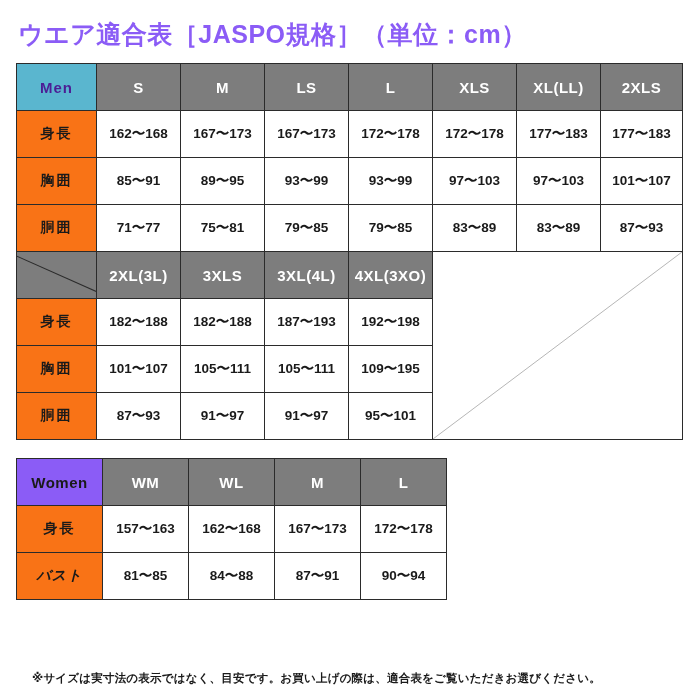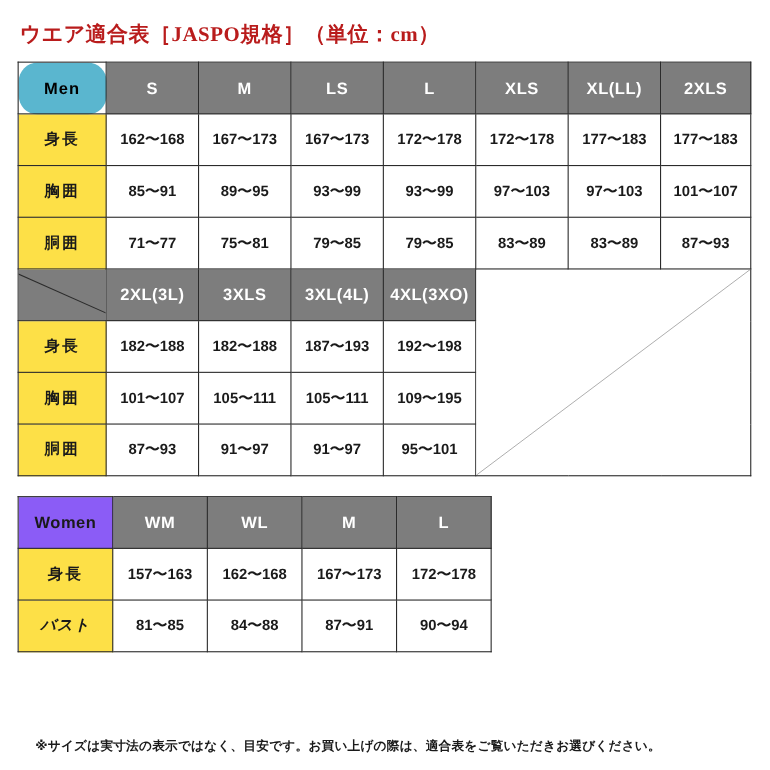--- a/index.html
+++ b/index.html
@@ -22,12 +22,11 @@
     padding: 16px 16px 0 16px;
   }
   .title {
-    font-size: 19px;
+    font-size: 25px;
     font-weight: bold;
     letter-spacing: 0.5px;
     margin: 2px 0 12px 2px;
-    color: #b91c1c;
-    font-family: Liberation Serif, serif;
+    color: #8b5cf6;
   }
   table {
     border-collapse: collapse;

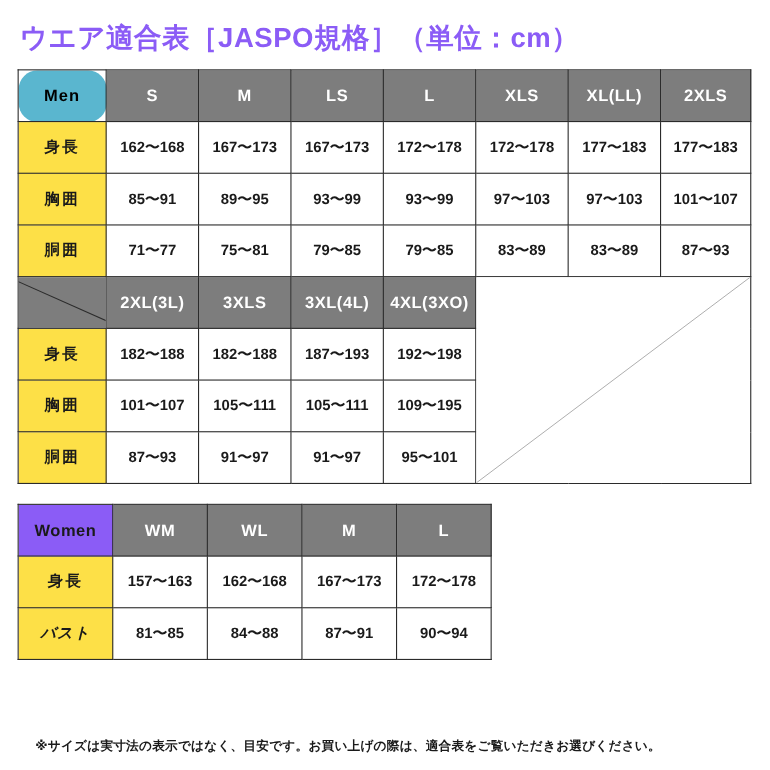--- a/index.html
+++ b/index.html
@@ -52,10 +52,9 @@
   
   th.cat-men {
     background: #5ab6cf;
-    color: #000000;
+    color: #4c1d95;
     font-size: 15px;
     letter-spacing: 1px;
-    border-radius: 17px;
   }
   th.cat-women {
     background: #8b5cf6;

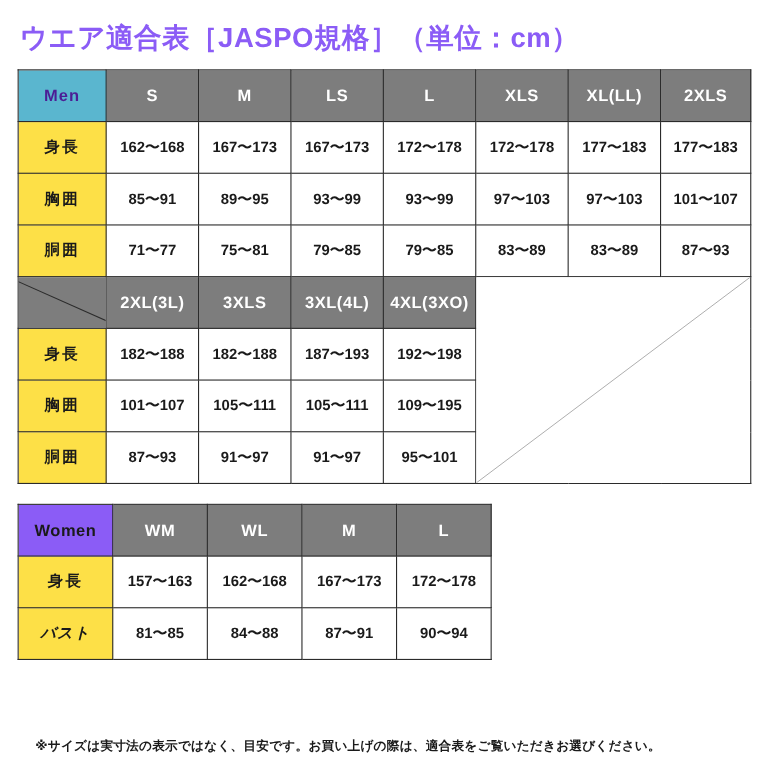--- a/index.html
+++ b/index.html
@@ -69,7 +69,7 @@
     letter-spacing: 0.5px;
   }
   td.rowlabel {
-    background: #fde047;
+    background: #f97316;
     color: #1a1a1a;
     font-size: 14px;
     letter-spacing: 2px;

